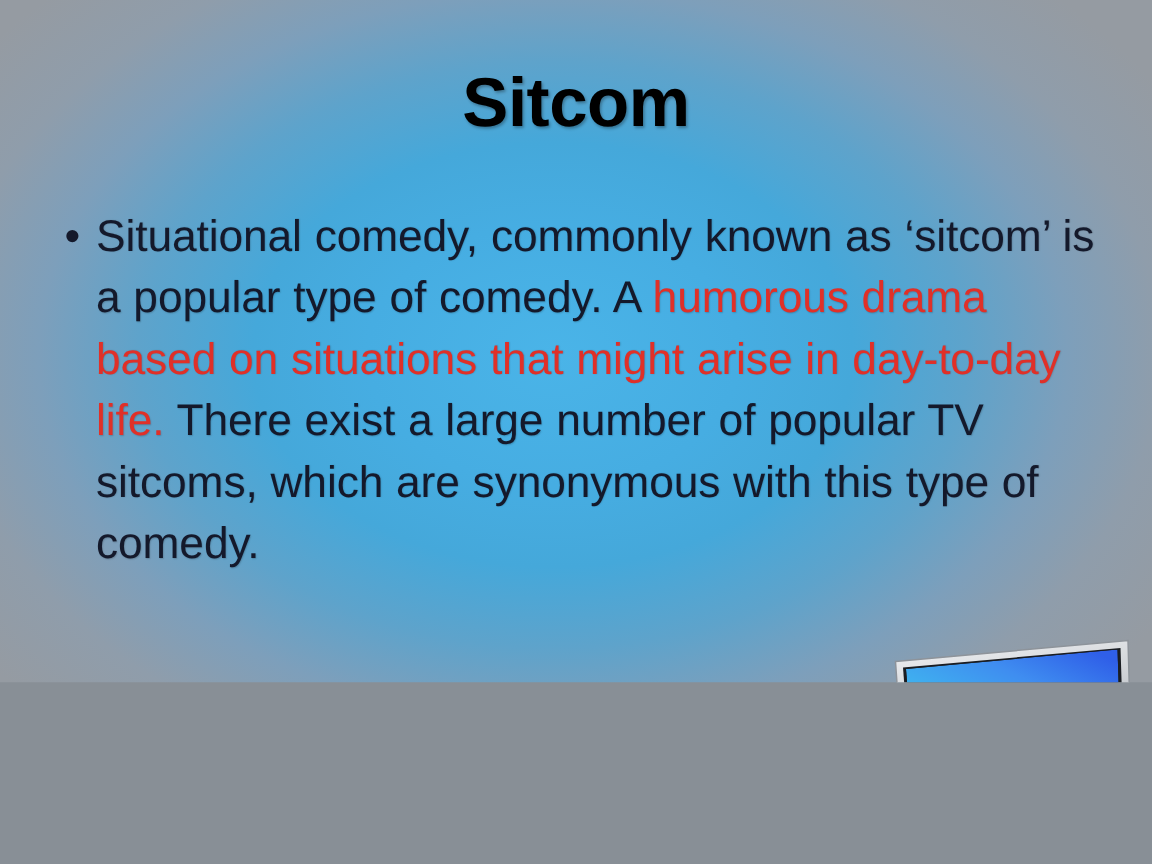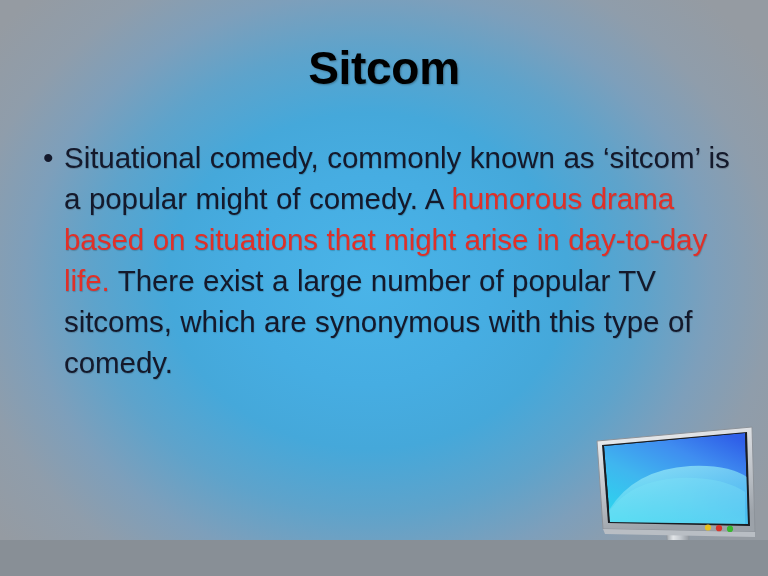--- a/index.html
+++ b/index.html
@@ -11,7 +11,7 @@
   #slide {
     position: relative;
     width: 768px;
-    height: 540px;
+    height: 455px;
     overflow: hidden;
     font-family: "Liberation Sans", sans-serif;
     

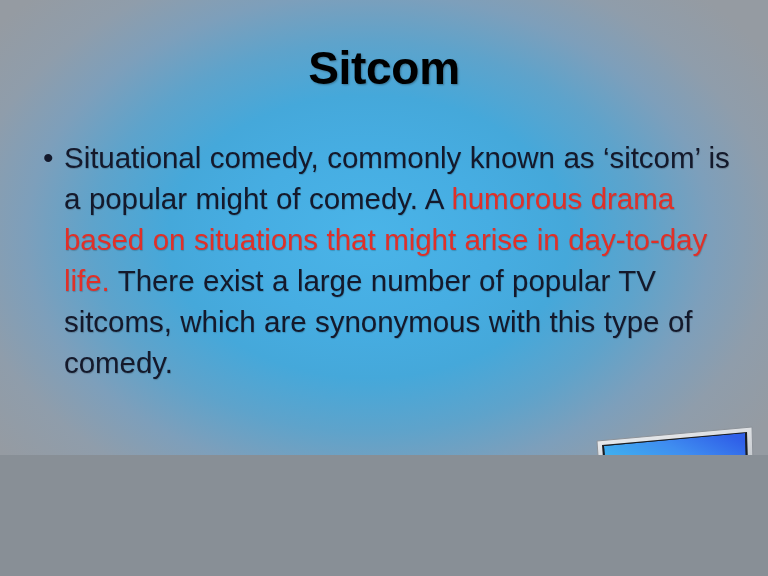--- a/index.html
+++ b/index.html
@@ -100,7 +100,7 @@
     <div id="bullet-row">
       <div id="bullet-dot">•</div>
       <div id="paragraph">
-        <span>Situational comedy, commonly known as ‘sitcom’ is a popular might of comedy. A </span><span class="hl-red">humorous drama based on situations that might arise in day-to-day life.</span><span> There exist a large number of popular TV sitcoms, which are synonymous with this type of comedy.</span>
+        <span>Situational comedy, commonly known as ‘sitcom’ is a popular type of comedy. A </span><span class="hl-red">humorous drama based on situations that might arise in day-to-day life.</span><span> There exist a large number of popular TV sitcoms, which are synonymous with this type of comedy.</span>
       </div>
     </div>
   </div>

